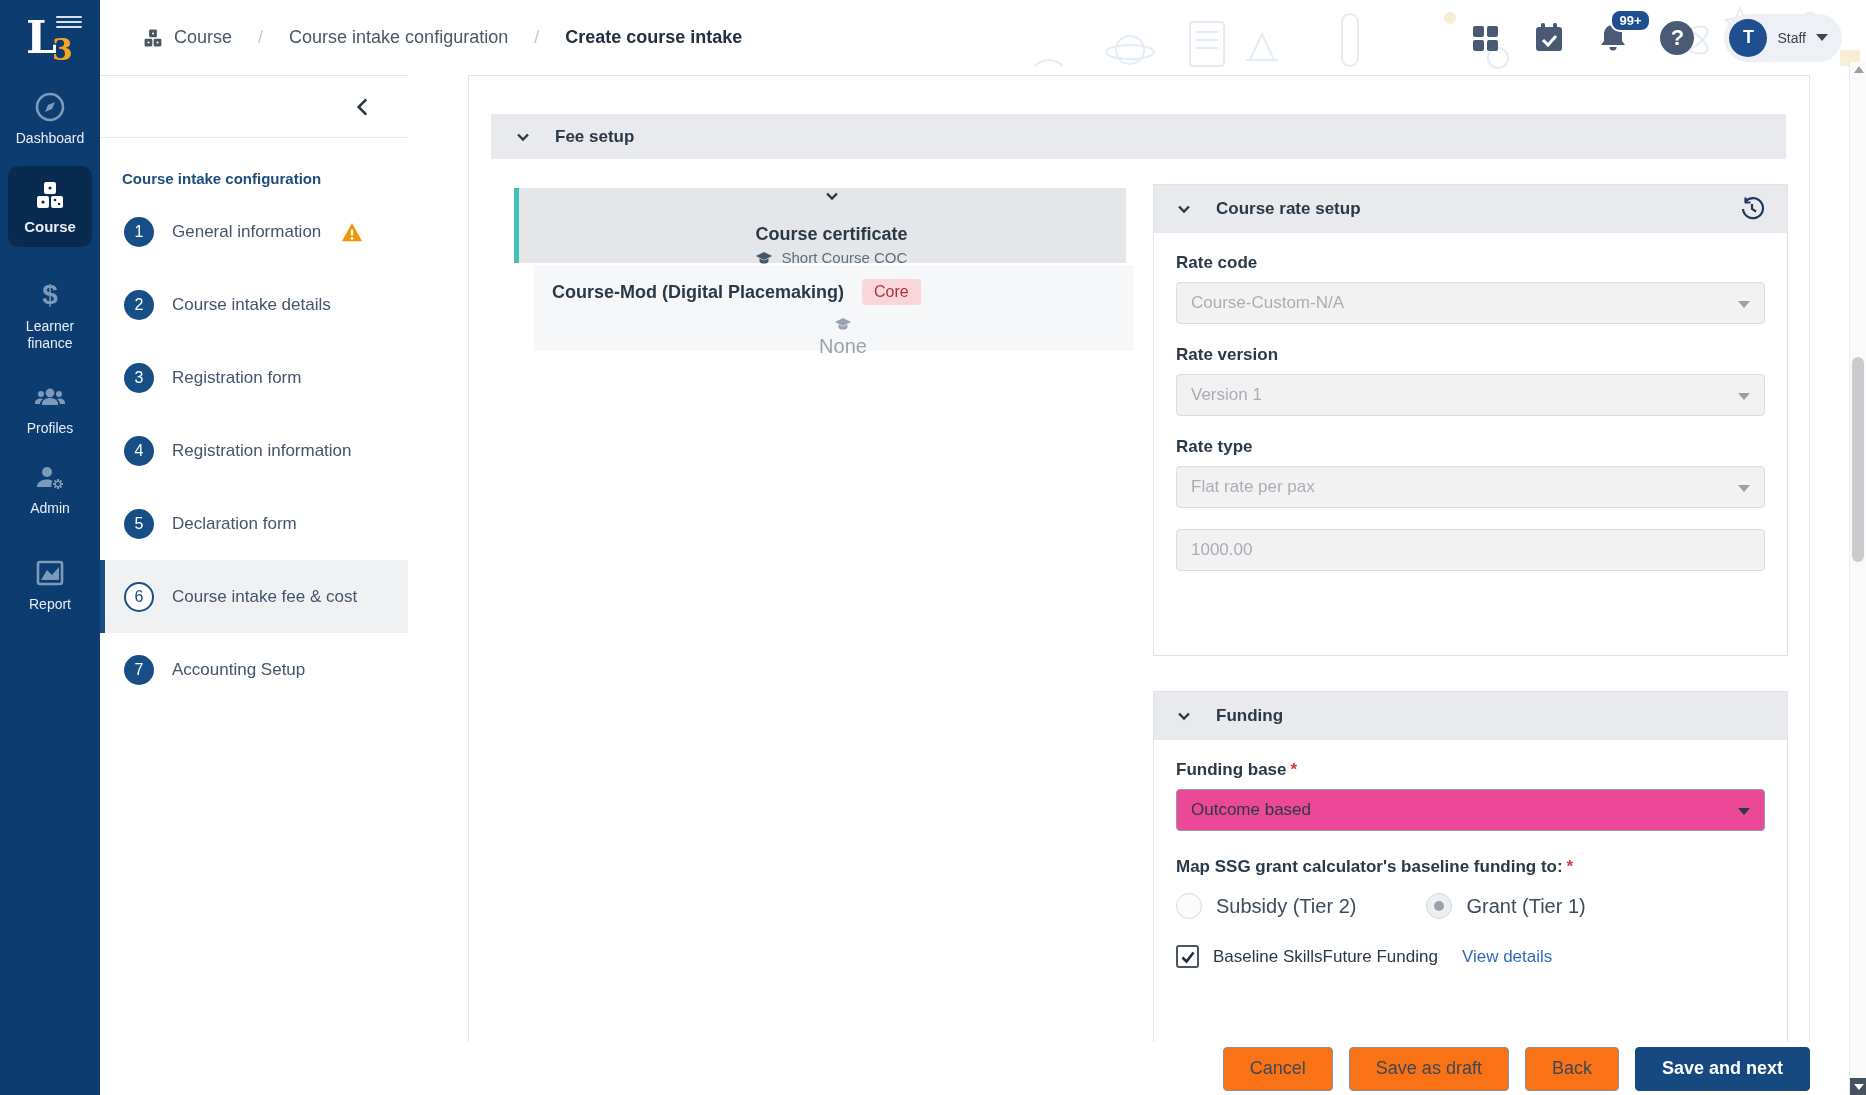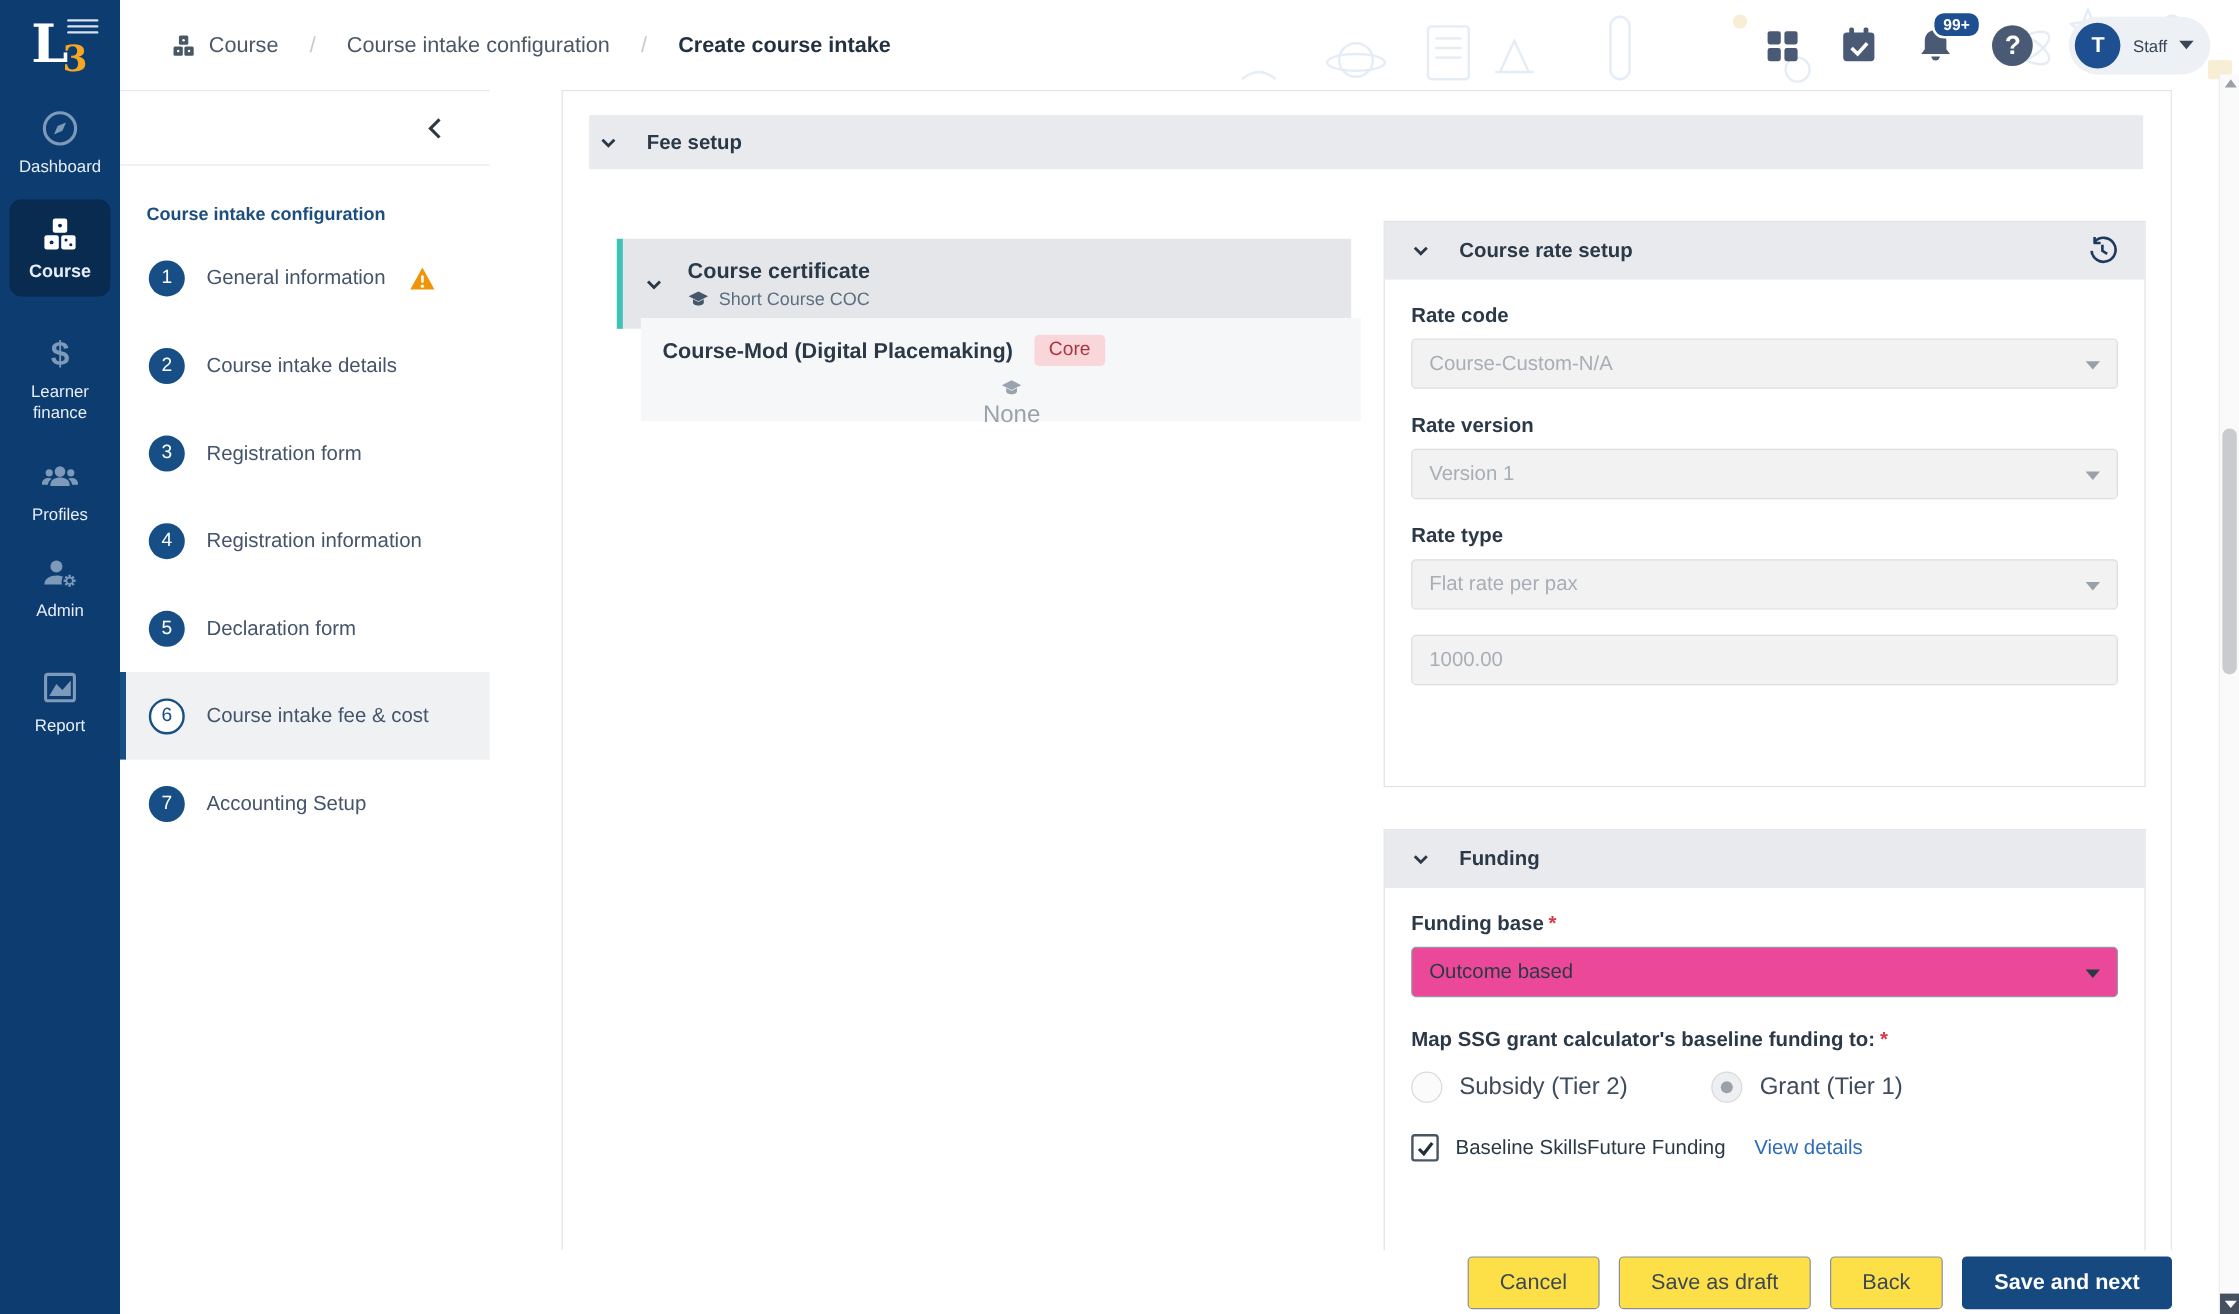--- a/index.html
+++ b/index.html
@@ -52,7 +52,7 @@
   
   .main { position:absolute; left:408px; top:0; width:1458px; height:1095px; background:#fff; }
   .content-card { position:absolute; left:60px; top:75px; width:1342px; height:967px; background:#fff; border:1px solid #e2e4e8; border-bottom:none; }
-  .feebar { position:absolute; left:22px; top:20px; width:1295px; height:45px; background:#e9eaee; display:flex; align-items:center; gap:24px; padding-left:8px; cursor:pointer; }
+  .feebar { position:absolute; left:22px; top:38px; width:1295px; height:45px; background:#e9eaee; display:flex; align-items:center; gap:24px; padding-left:24px; cursor:pointer; }
   .chev { width:16px; height:16px; flex:0 0 auto; }
   .sec-title { font-size:17px; font-weight:bold; color:#2b3947; }
 

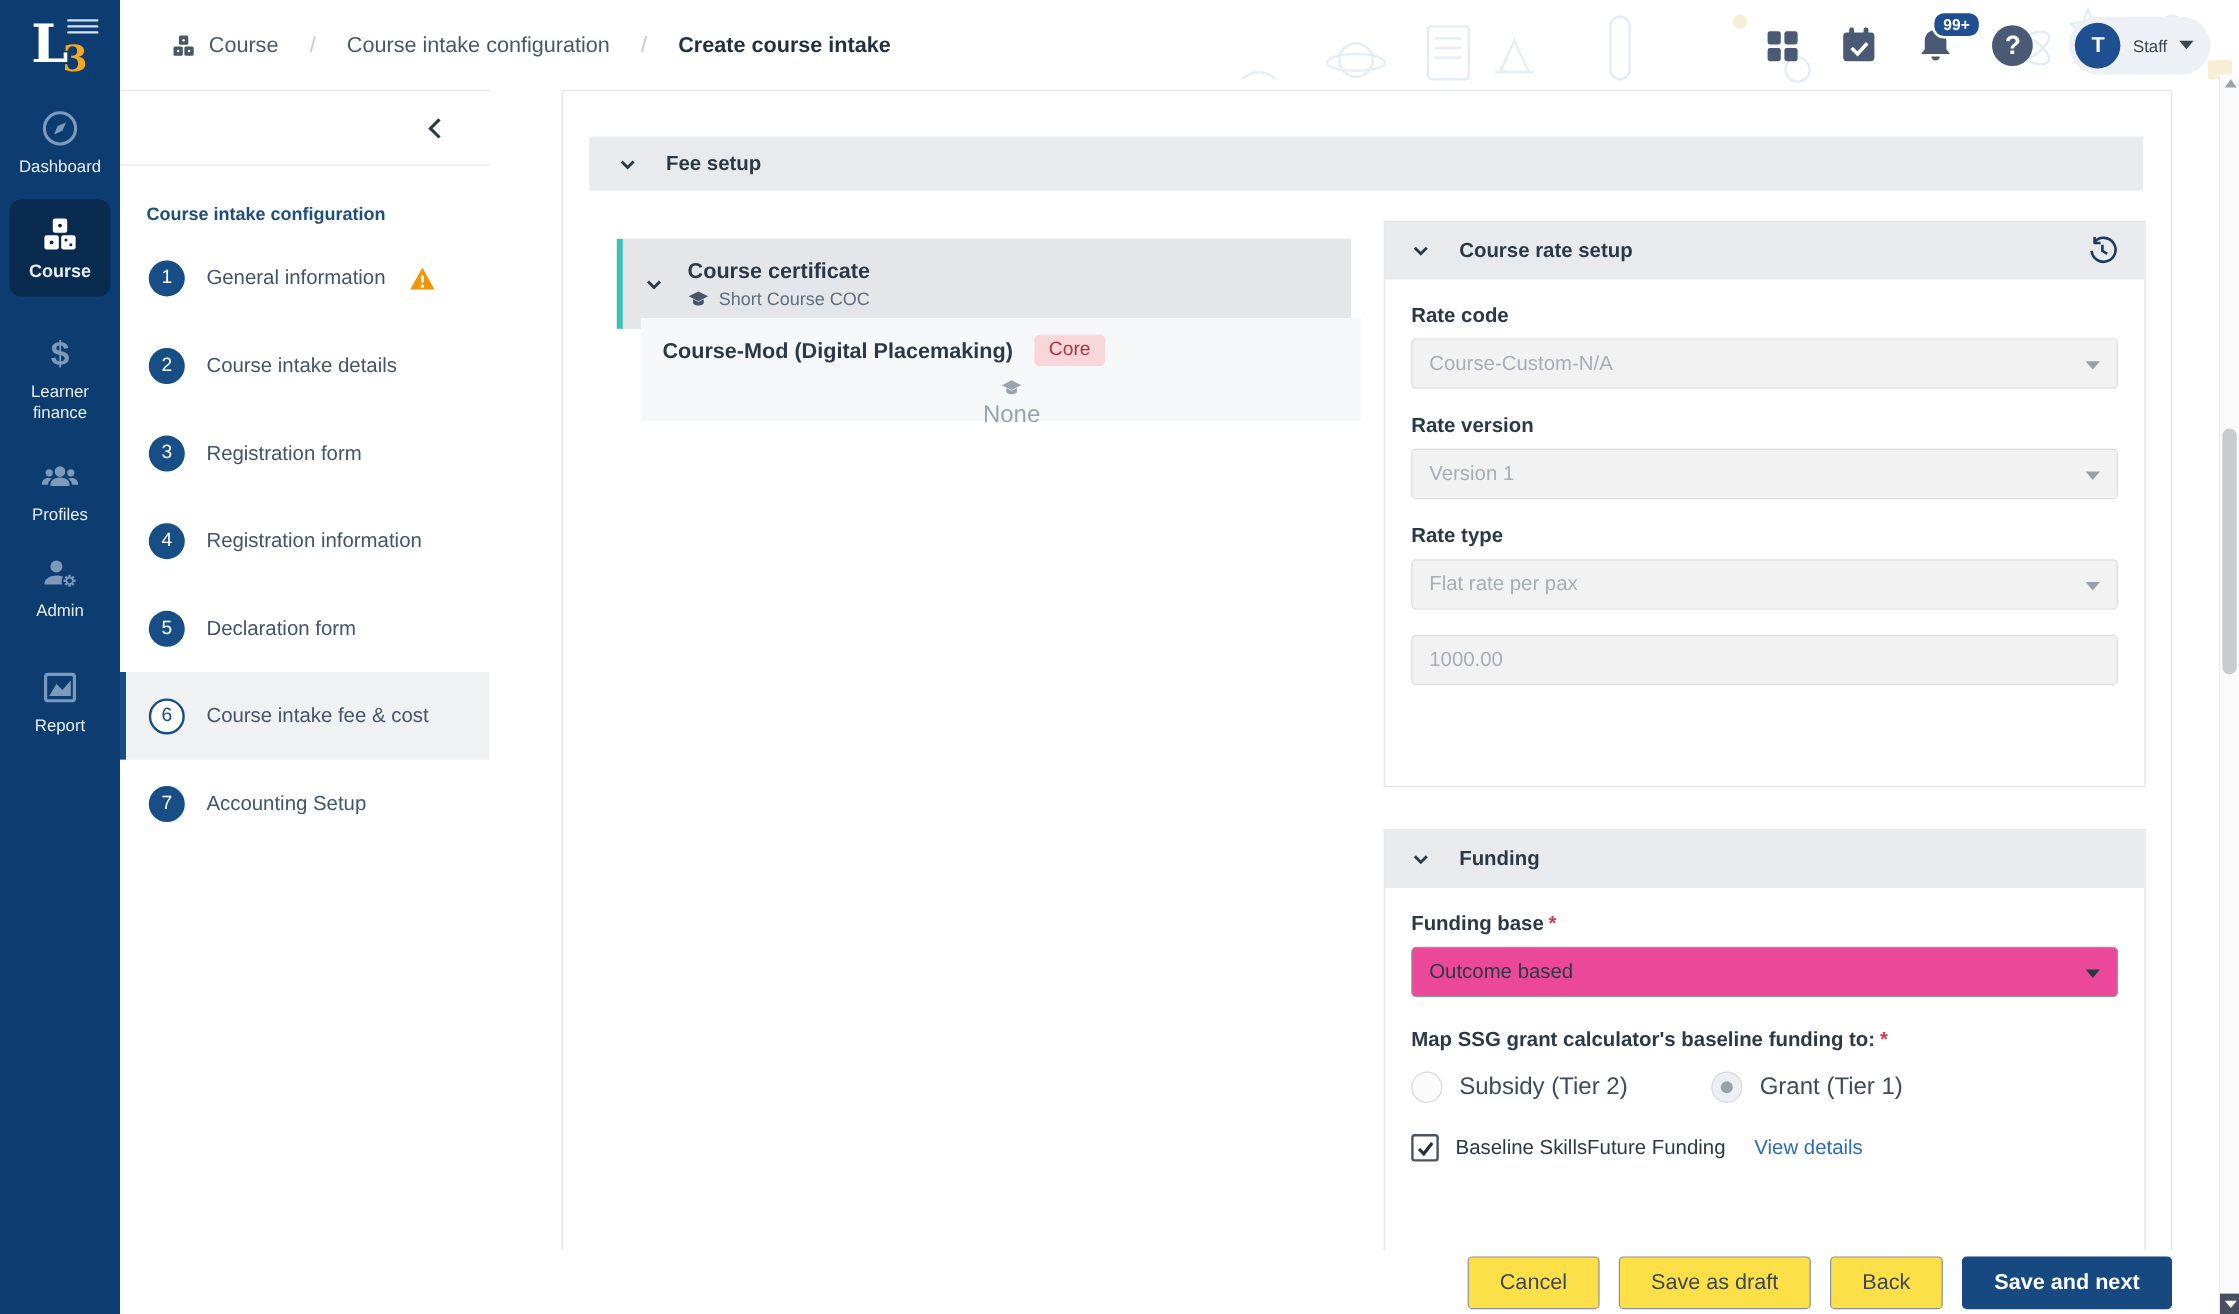--- a/index.html
+++ b/index.html
@@ -57,7 +57,7 @@
   .sec-title { font-size:17px; font-weight:bold; color:#2b3947; }
 
   
-  .cert-card { position:absolute; left:45px; top:123px; width:612px; height:75px; background:#e4e6ea; border-left:5px solid #3fc1b7; display:flex; align-items:center; gap:20px; padding-left:18px; cursor:pointer; }
+  .cert-card { position:absolute; left:45px; top:112px; width:612px; height:75px; background:#e4e6ea; border-left:5px solid #3fc1b7; display:flex; align-items:center; gap:20px; padding-left:18px; cursor:pointer;flex-direction:column; }
   .cert-txt .t1 { font-size:18px; font-weight:bold; color:#2b3947; margin-bottom:4px; }
   .subline { display:flex; align-items:center; gap:8px; font-size:15px; color:#5f6e7f; }
   .cap { width:18px; height:14px; }

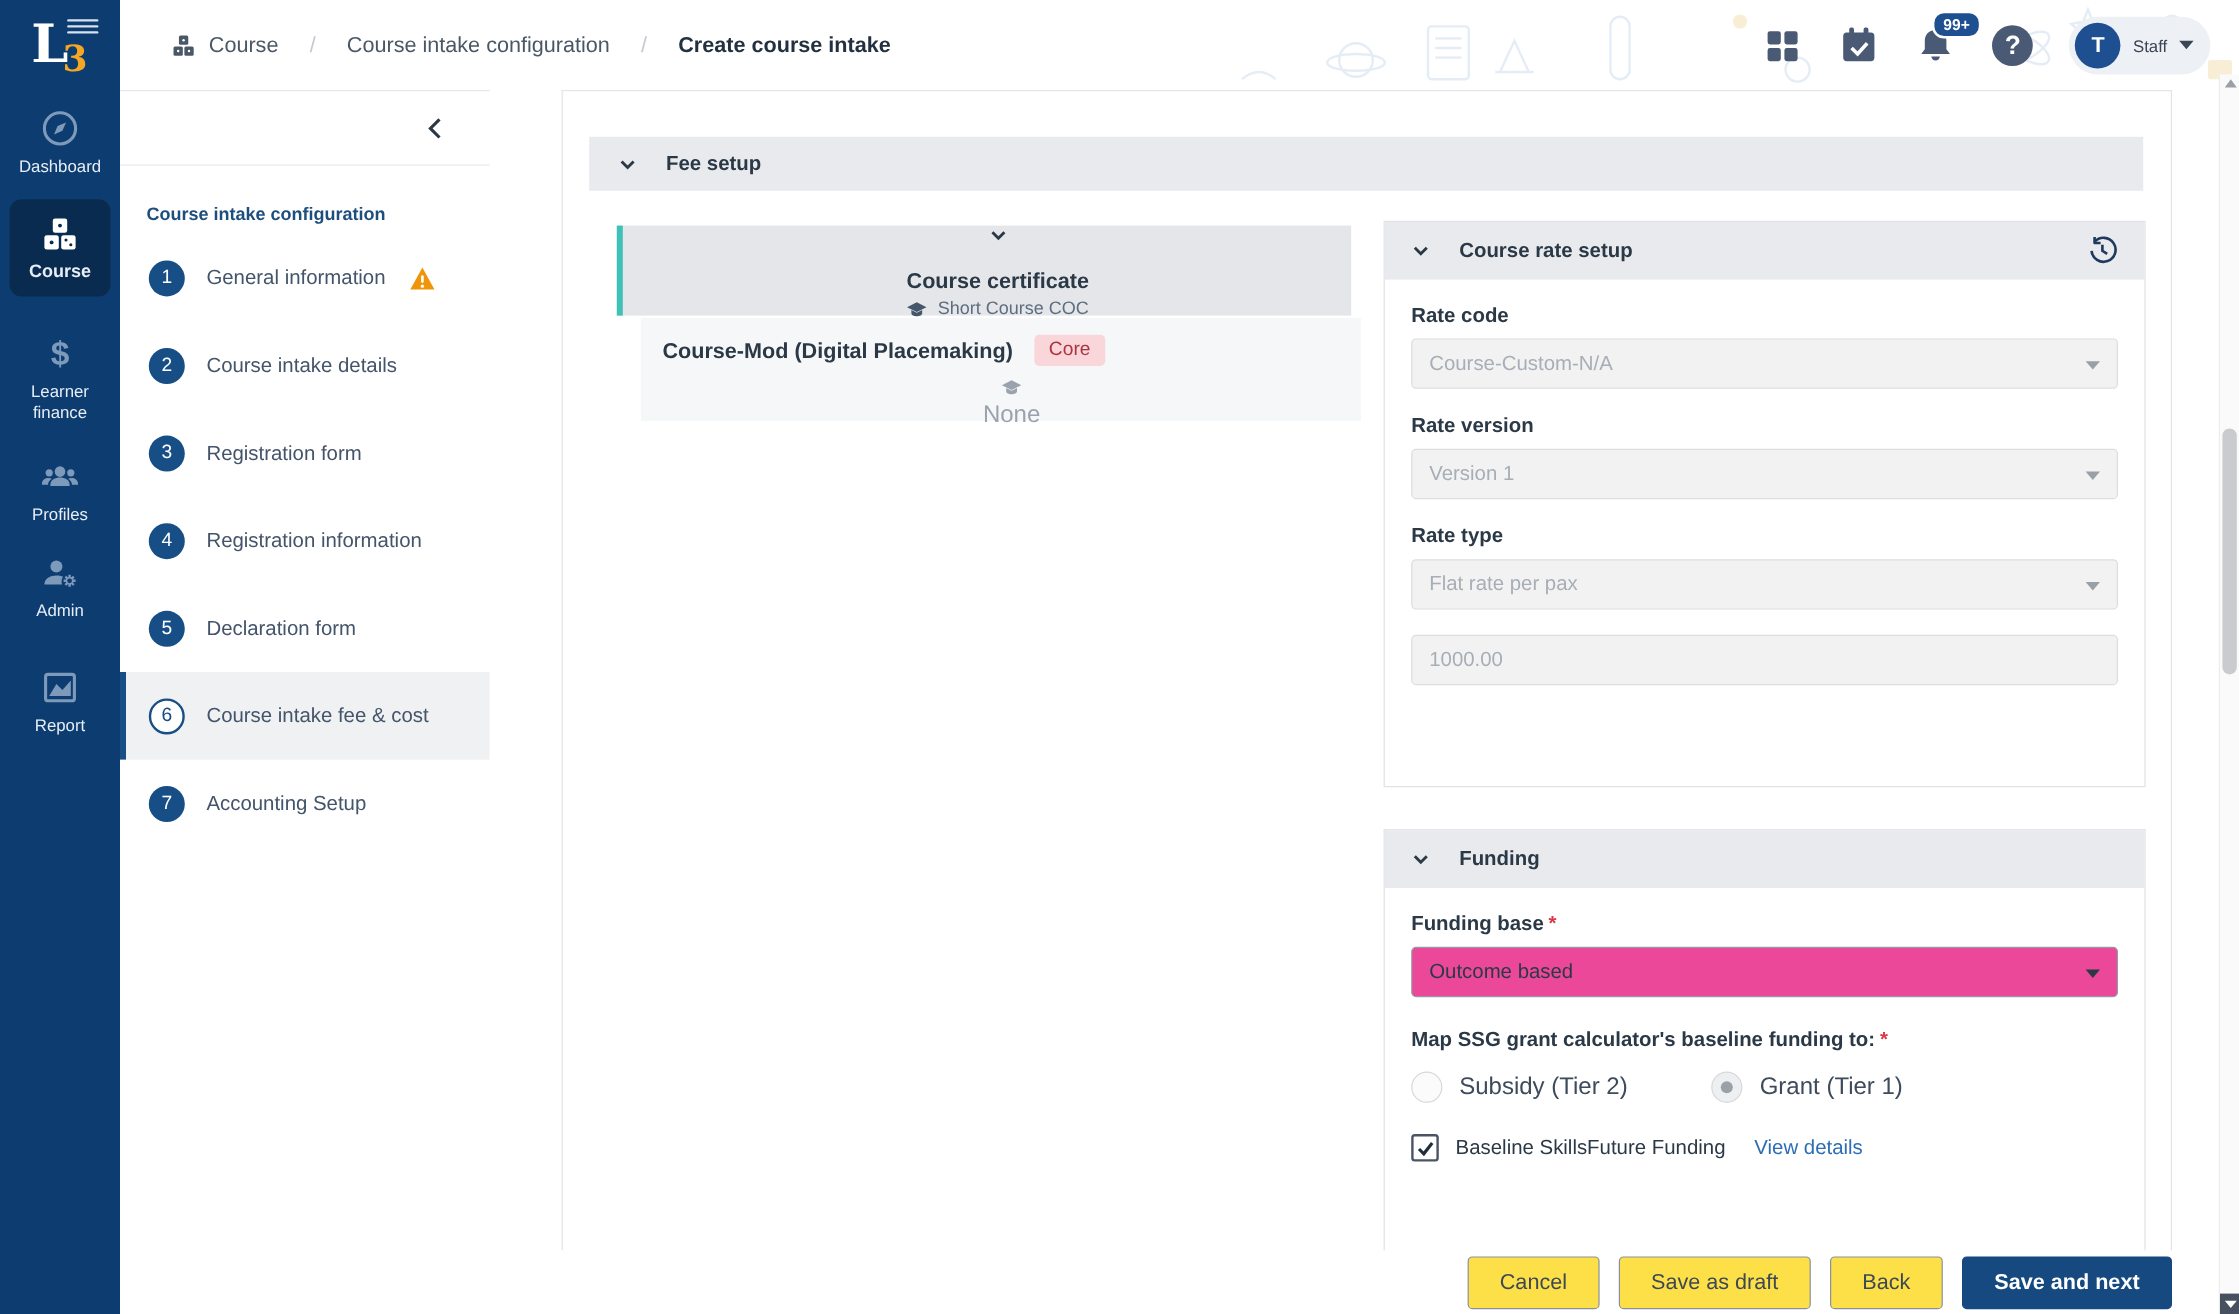--- a/index.html
+++ b/index.html
@@ -96,7 +96,7 @@
 
   
   .footer { position:absolute; left:408px; bottom:0; width:1458px; height:53px; background:#fff; display:flex; align-items:center; justify-content:flex-end; gap:16px; padding-right:56px; z-index:15; }
-  .btn { height:44px; padding:0 26px; border-radius:4px; border:1px solid #8a9099; background:#fde047; color:#3d4856; font-size:18px; display:flex; align-items:center; cursor:pointer; font-family:"Liberation Sans", sans-serif; }
+  .btn { height:44px; padding:0 26px; border-radius:4px; border:1px solid #8a9099; background:#f97316; color:#3d4856; font-size:18px; display:flex; align-items:center; cursor:pointer; font-family:"Liberation Sans", sans-serif; }
   .btn.primary { background:#15497f; border-color:#15497f; color:#fff; font-weight:bold; }
 
   

